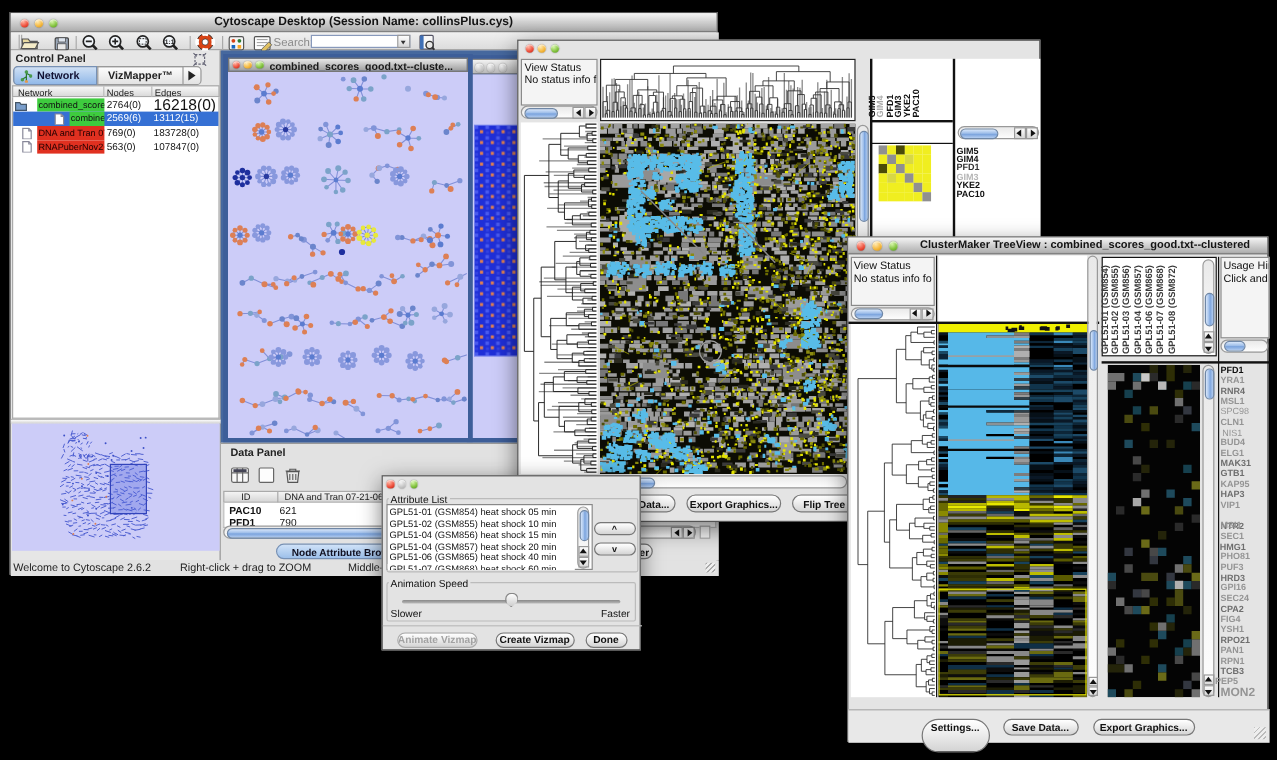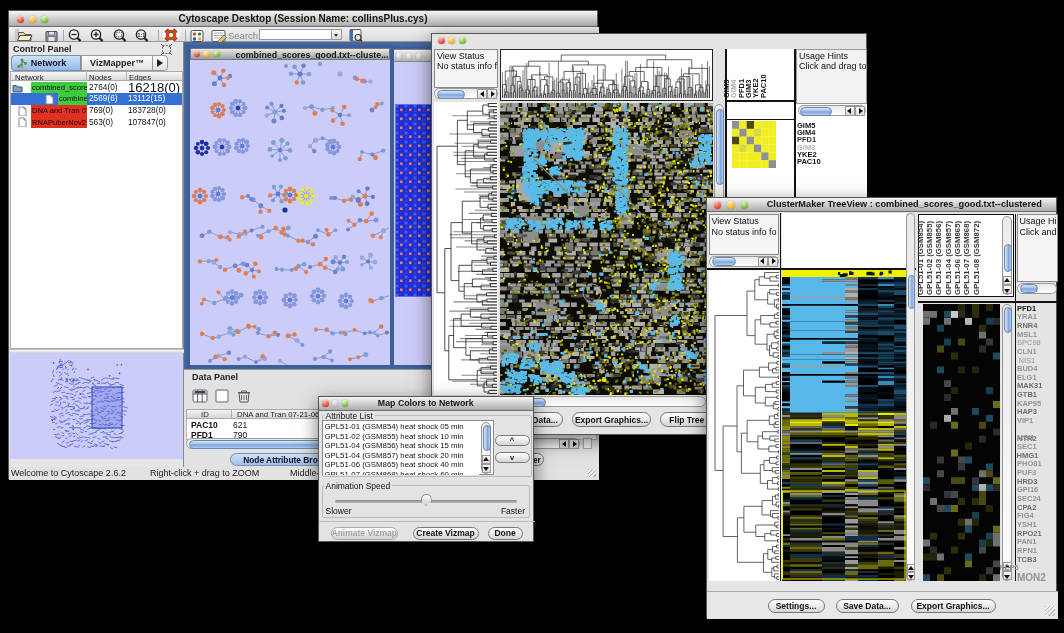--- a/index.html
+++ b/index.html
@@ -201,7 +201,7 @@
           </div>
         </div>
         <div class="abs" style="left:1.5px;top:3px;width:208px;height:324px;background:#3d5e99">
-          <div class="abs" style="left:4px;top:3px;width:200px;height:12px;background:linear-gradient(#e8e8e8,#9e9e9e);border:0.5px solid #777;font-size:8.8px;font-weight:bold;color:#1a1a1a;text-align:right;line-height:12px;white-space:nowrap;overflow:hidden"><span style="padding-left:34px">combined_scores_good.txt--cluste...</span></div>
+          <div class="abs" style="left:4px;top:3px;width:200px;height:12px;background:linear-gradient(#e8e8e8,#9e9e9e);border:0.5px solid #777;font-size:8.8px;font-weight:bold;color:#1a1a1a;text-align:left;line-height:12px;white-space:nowrap;overflow:hidden"><span style="padding-left:34px">combined_scores_good.txt--cluste...</span></div>
           <i class="tl rl" style="left:8.0px;top:5.8px;width:6.5px;height:6.5px"></i>
           <i class="tl yl" style="left:17.9px;top:5.8px;width:6.5px;height:6.5px"></i>
           <i class="tl gl" style="left:27.8px;top:5.8px;width:6.5px;height:6.5px"></i>

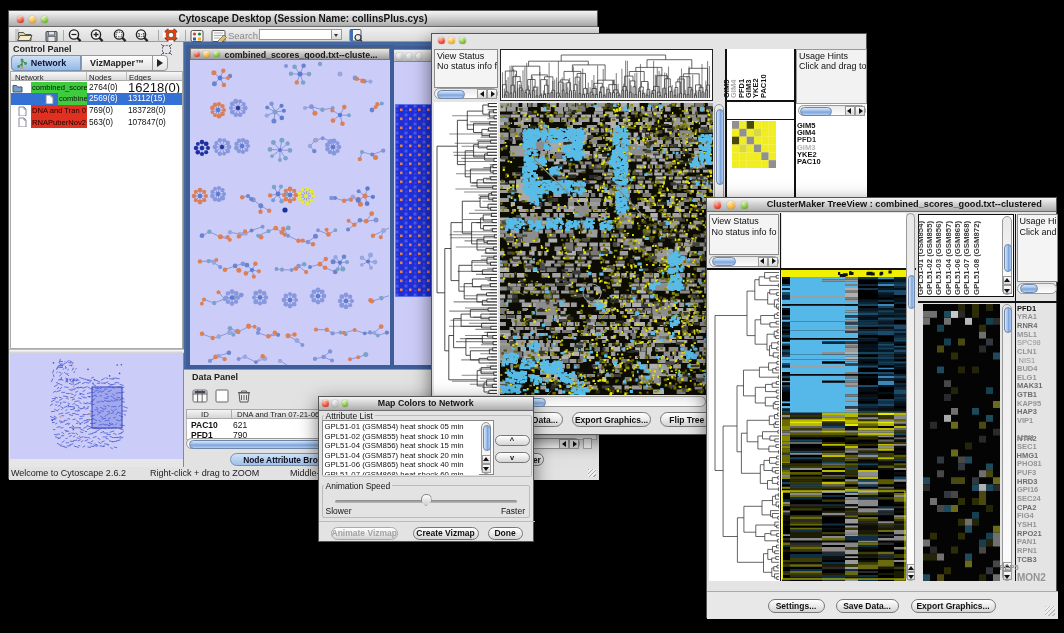--- a/index.html
+++ b/index.html
@@ -741,7 +741,6 @@
       </div>
       <div class="abs" style="left:293px;top:14.5px;width:1.5px;height:346px;background:#111"></div>
       <div class="abs" style="left:362px;top:14.5px;width:1.5px;height:346px;background:#111"></div>
-      <div class="statusbox" style="left:364px;top:14.5px;width:70.5px;height:55px;background:#f2f2f2;border-color:#999">Usage Hints<br>Click and drag to</div>
       <div class="sbtrack" style="left:365.5px;top:71.0px;width:68.0px;height:11px">
         <div class="sbthumbh" style="left:1.5px;top:0.5px;width:32.0px;height:9px"></div>
         <div class="sbbtn" style="right:10px;top:0;width:10px;height:10px">

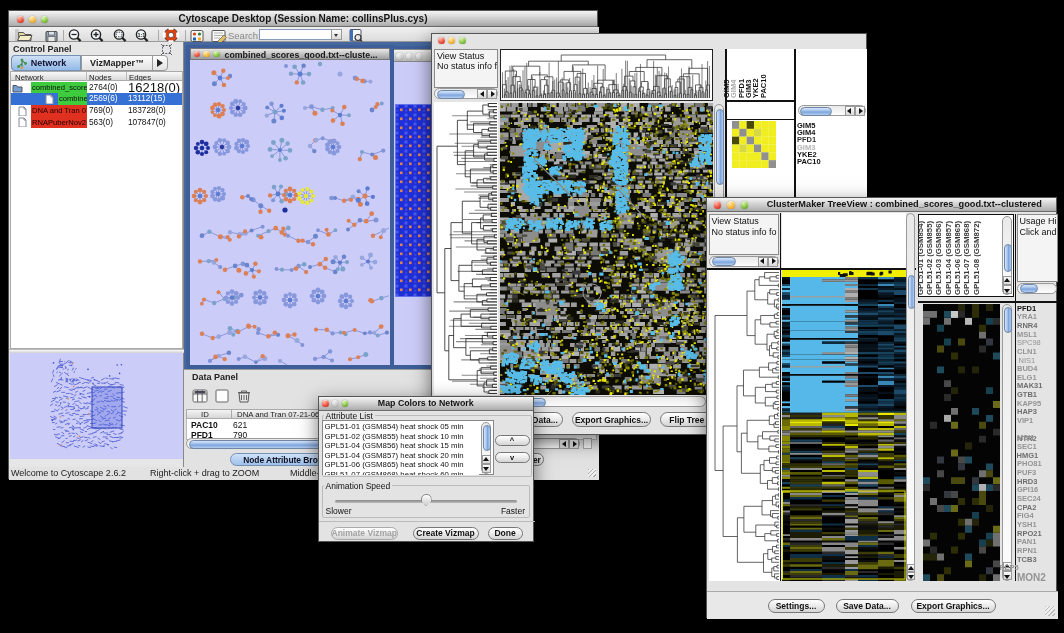--- a/index.html
+++ b/index.html
@@ -934,7 +934,6 @@
       <div class="abs" style="right:1px;bottom:1px;width:10px;height:10px;background:repeating-linear-gradient(135deg,#bbb,#bbb 1px,#eee 1px,#eee 3px)"></div>
     </div>
     <div class="win" style="left:317.5px;top:396px;width:216.5px;height:146px;background:#e3e3e3">
-      <div class="tbar" style="height:13.5px;font-size:8.8px;line-height:13px">Map Colors to Network</div>
       <i class="tl rl" style="left:3.5px;top:3.4px;width:6.5px;height:6.5px"></i>
       <i class="tl dl" style="left:13.4px;top:3.4px;width:6.5px;height:6.5px"></i>
       <i class="tl gl" style="left:23.3px;top:3.4px;width:6.5px;height:6.5px"></i>

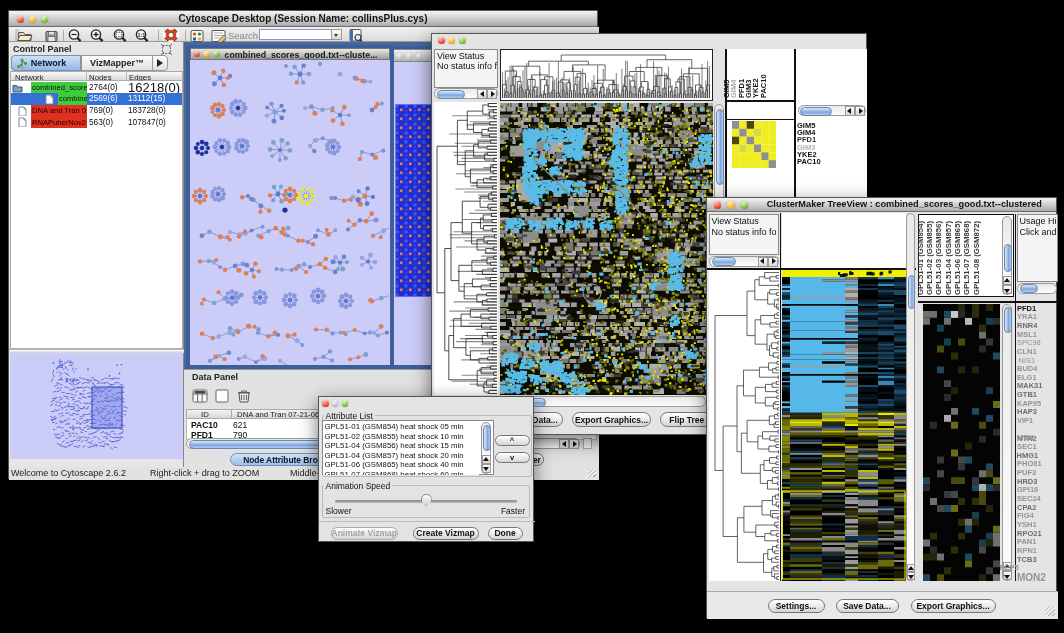--- a/index.html
+++ b/index.html
@@ -925,7 +925,7 @@
       <div class="abs" style="left:310.5px;top:339.3px;font-size:7.5px;font-weight:bold;color:#949494">PAN1</div>
       <div class="abs" style="left:310.5px;top:348.0px;font-size:7.5px;font-weight:bold;color:#949494">RPN1</div>
       <div class="abs" style="left:310.5px;top:356.6px;font-size:7.5px;font-weight:bold;color:#6e6e6e">TCB3</div>
-      <div class="abs" style="left:293px;top:365.3px;font-size:7.5px;font-weight:bold;color:#949494">PEP5</div>
+      <div class="abs" style="left:306px;top:365.3px;font-size:7.5px;font-weight:bold;color:#949494">PEP5</div>
       <div class="abs" style="left:310.5px;top:374.0px;font-size:10px;font-weight:bold;color:#949494">MON2</div>
       <div class="abs" style="left:0;top:393px;width:351.5px;height:28px;background:#e8e8e8;border-top:1px solid #aaa"></div>
       <div class="pbtn" style="left:61.0px;top:401.0px;width:57.0px;height:14.0px;font-size:8.5px;line-height:13.0px">Settings...</div>

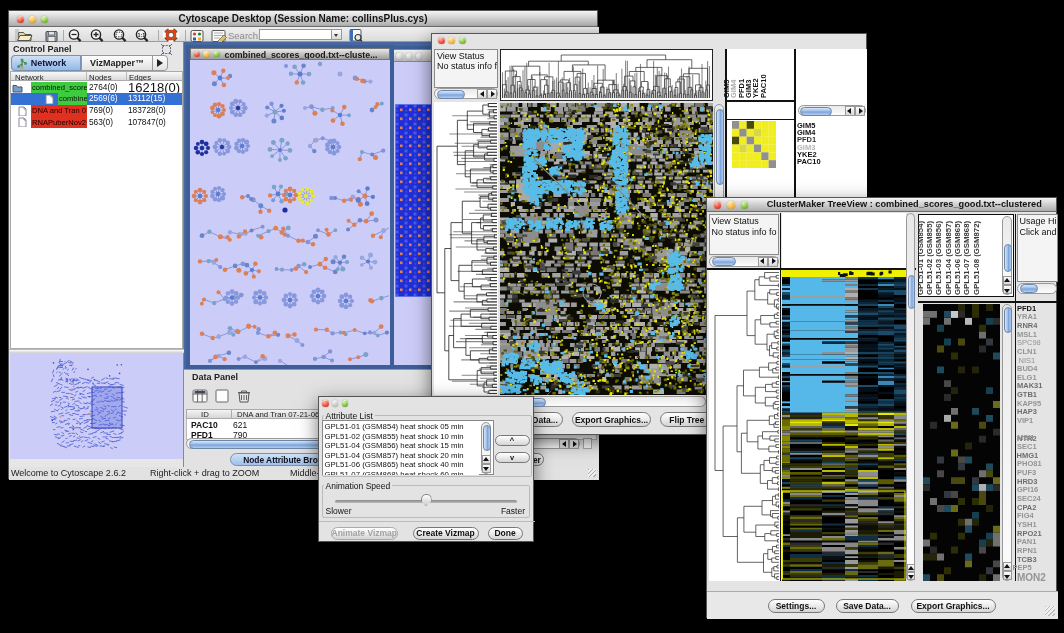--- a/index.html
+++ b/index.html
@@ -928,7 +928,7 @@
       <div class="abs" style="left:306px;top:365.3px;font-size:7.5px;font-weight:bold;color:#949494">PEP5</div>
       <div class="abs" style="left:310.5px;top:374.0px;font-size:10px;font-weight:bold;color:#949494">MON2</div>
       <div class="abs" style="left:0;top:393px;width:351.5px;height:28px;background:#e8e8e8;border-top:1px solid #aaa"></div>
-      <div class="pbtn" style="left:61.0px;top:401.0px;width:57.0px;height:14.0px;font-size:8.5px;line-height:13.0px">Settings...</div>
+      <div class="pbtn" style="left:61.0px;top:401.0px;width:57.0px;height:28px;font-size:8.5px;line-height:13.0px">Settings...</div>
       <div class="pbtn" style="left:129.0px;top:401.0px;width:63.0px;height:14.0px;font-size:8.5px;line-height:13.0px">Save Data...</div>
       <div class="pbtn" style="left:204.0px;top:401.0px;width:85.0px;height:14.0px;font-size:8.5px;line-height:13.0px">Export Graphics...</div>
       <div class="abs" style="right:1px;bottom:1px;width:10px;height:10px;background:repeating-linear-gradient(135deg,#bbb,#bbb 1px,#eee 1px,#eee 3px)"></div>

